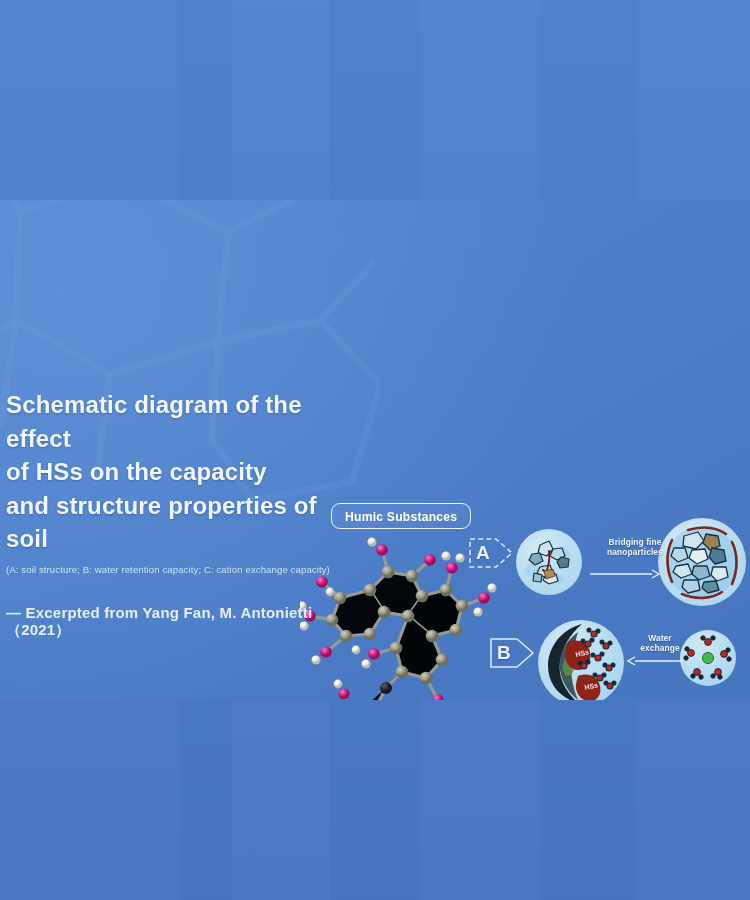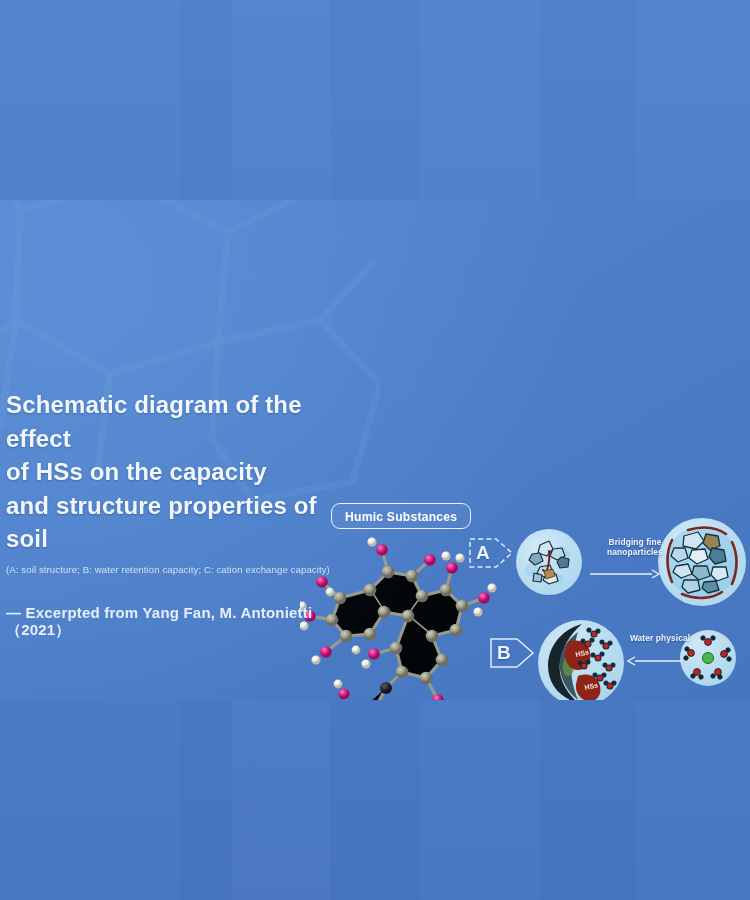--- a/index.html
+++ b/index.html
@@ -410,7 +410,7 @@
       </svg>
     </div>
 
-    <div class="cap" id="cap-b">Water physical</div>
+    <div class="cap" id="cap-b">Water exchange</div>
     <div class="conn" id="conn-b">
       <svg width="54" height="12" viewBox="0 0 54 12">
         <line x1="54" y1="6" x2="7" y2="6" stroke="#e8f1fc" stroke-width="1.4"></line>

